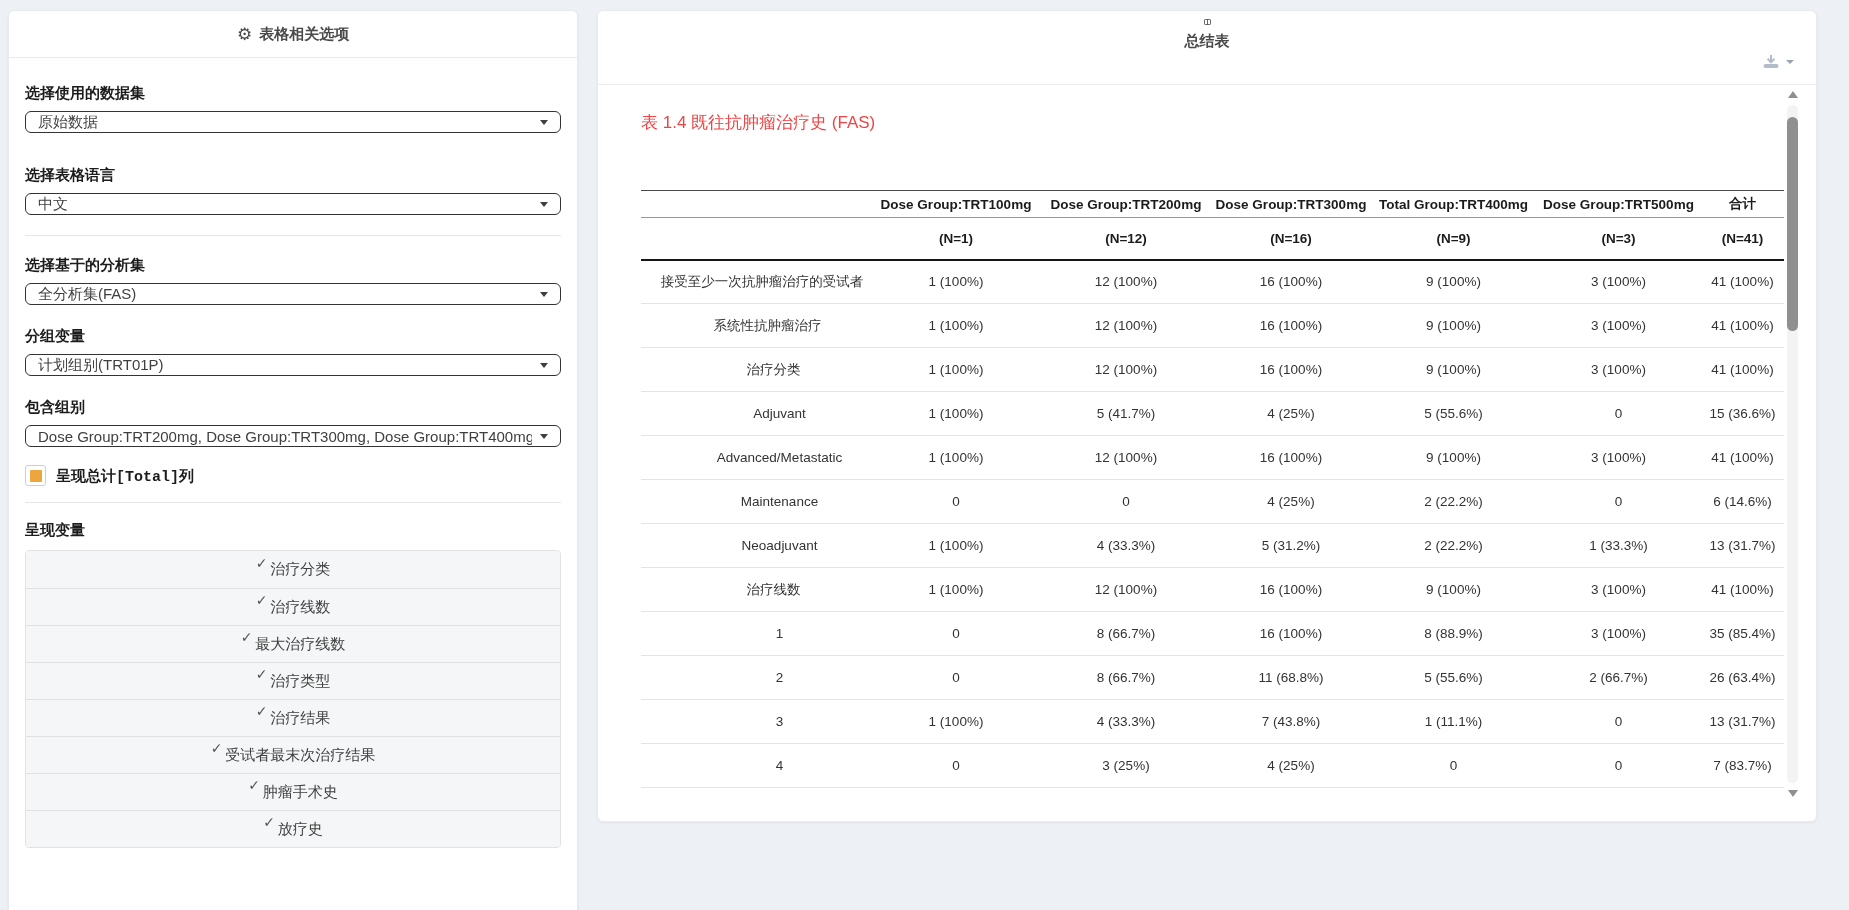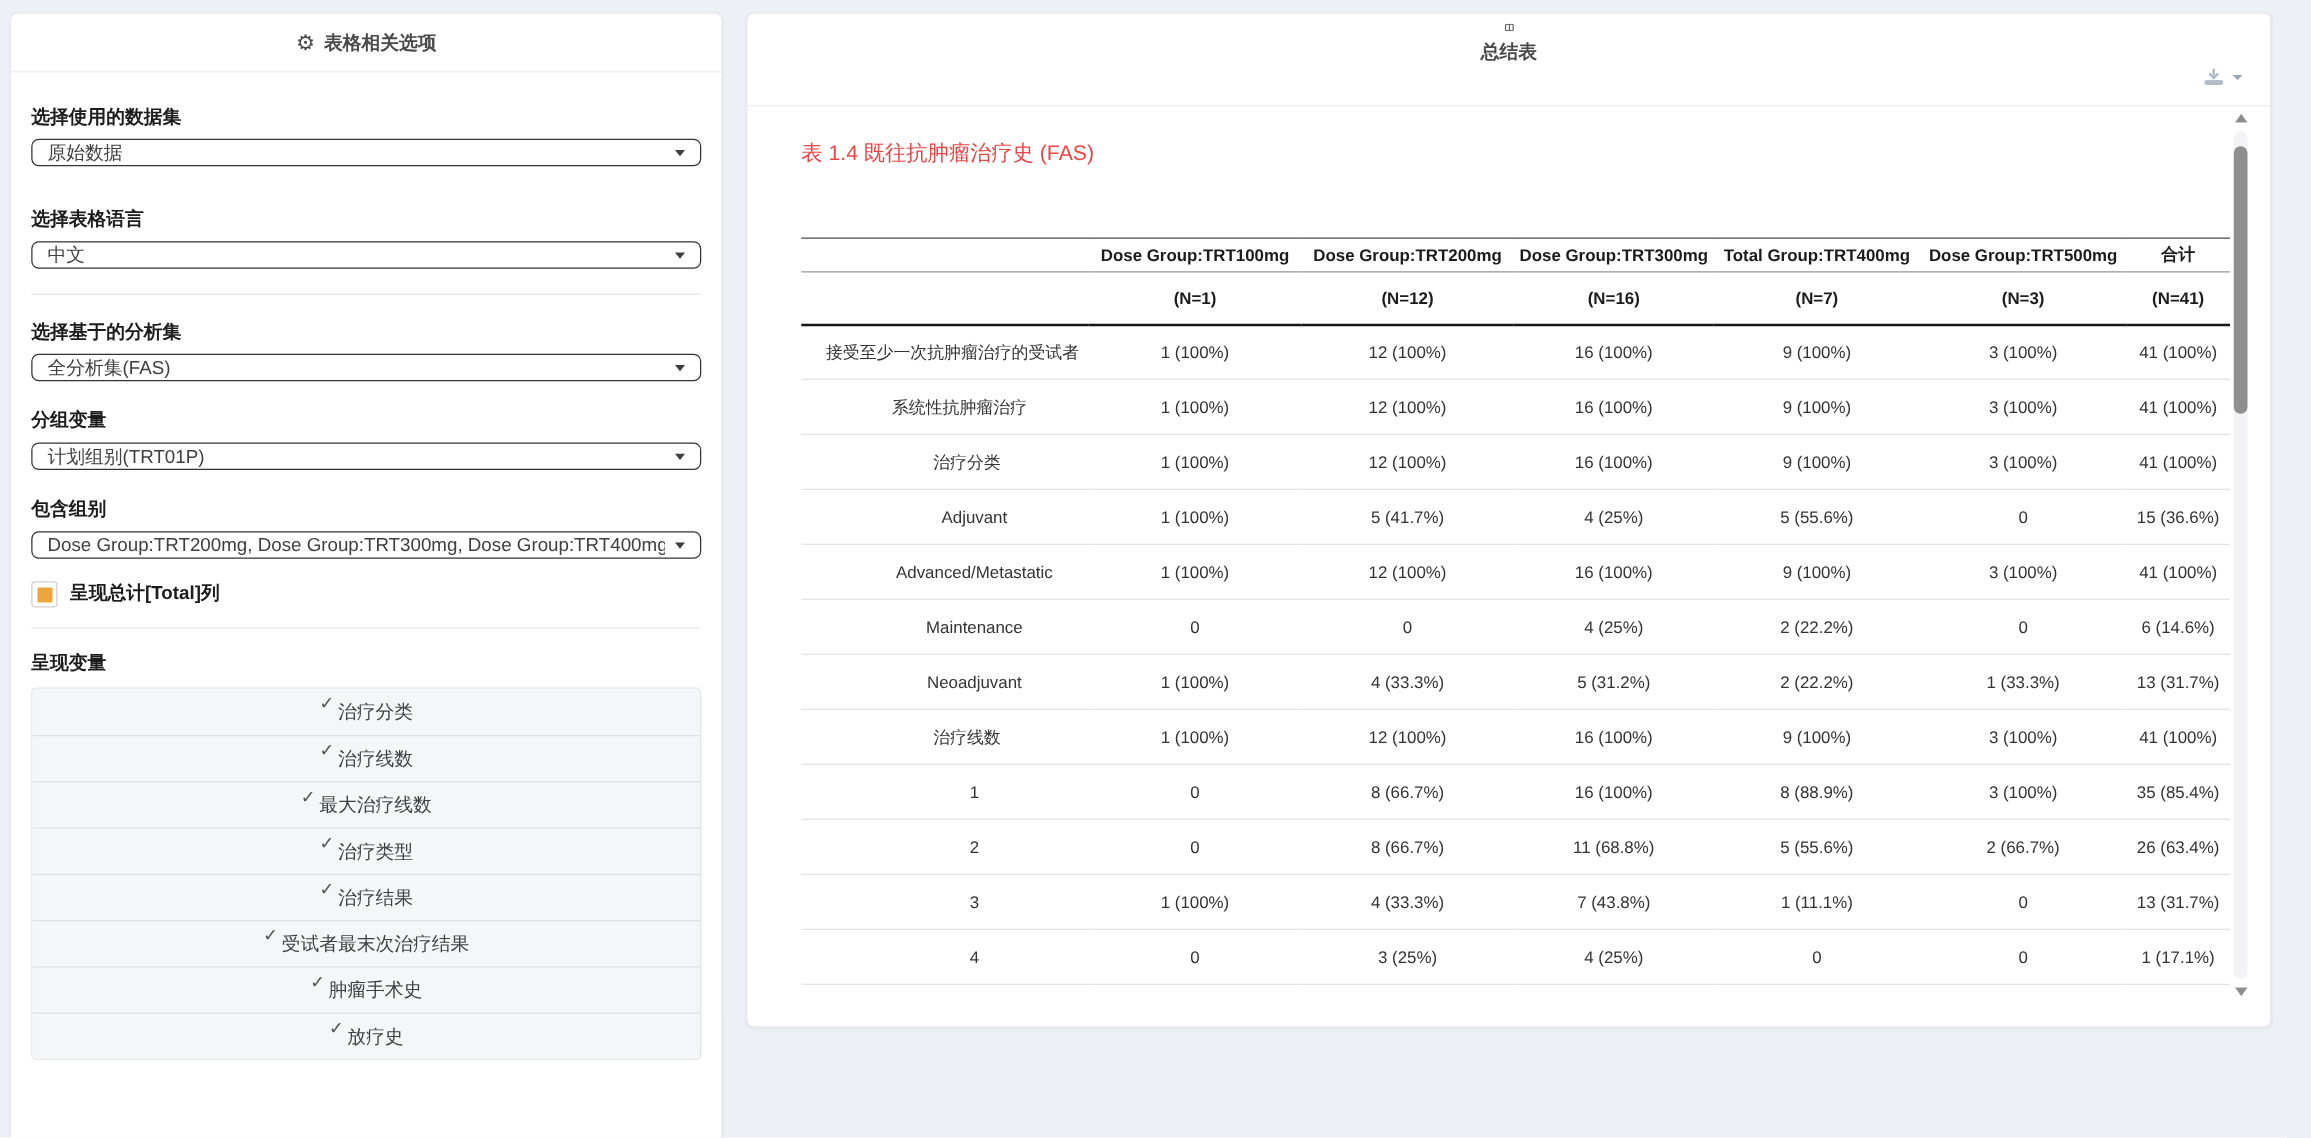--- a/index.html
+++ b/index.html
@@ -205,7 +205,7 @@
               <th>(N=1)</th>
               <th>(N=12)</th>
               <th>(N=16)</th>
-              <th>(N=7)</th>
+              <th>(N=9)</th>
               <th>(N=3)</th>
               <th>(N=41)</th>
             </tr>

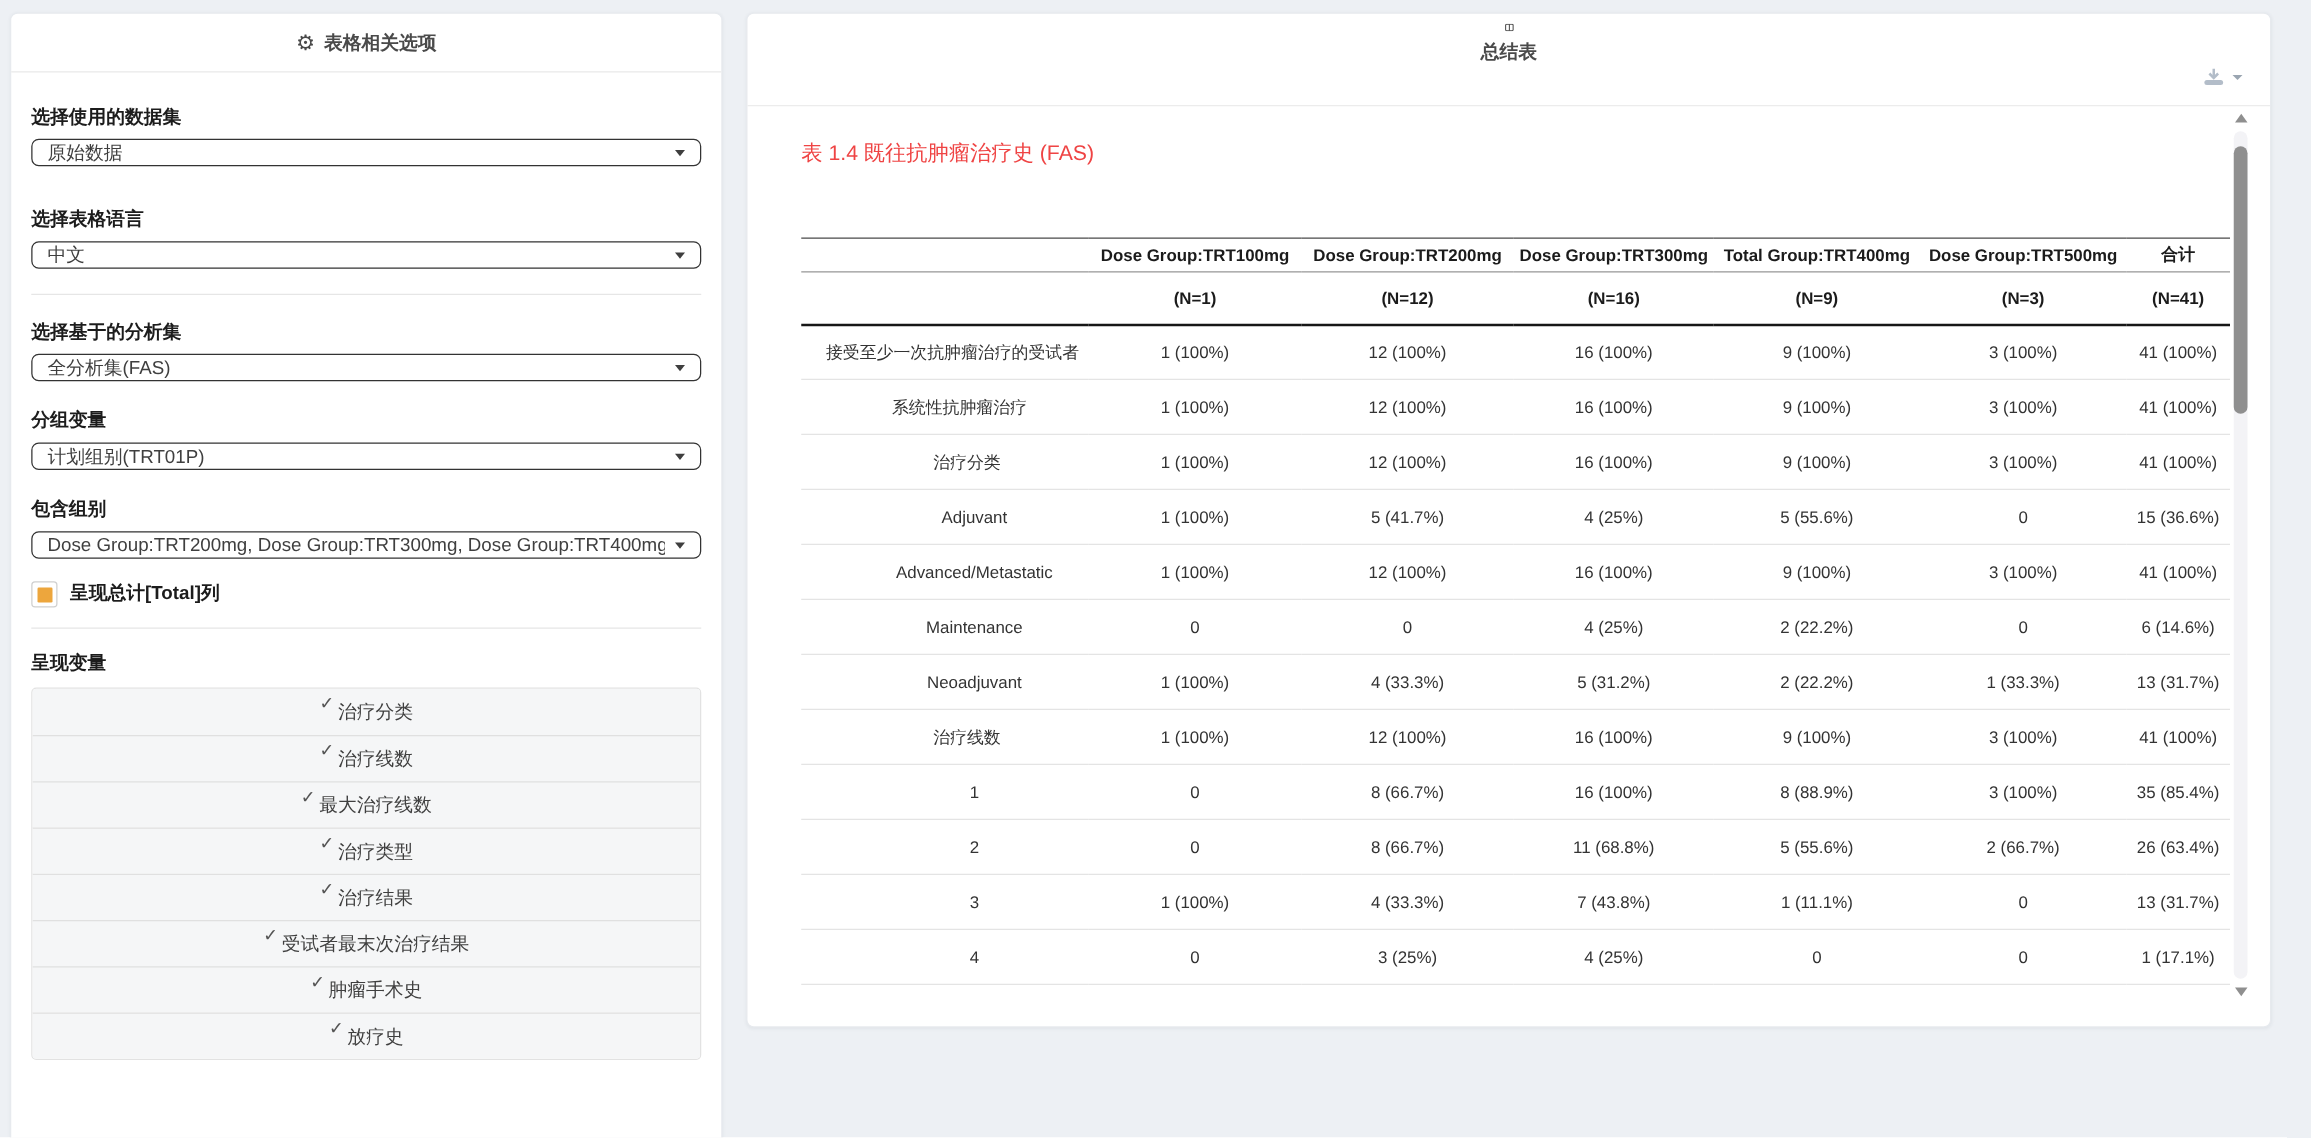--- a/index.html
+++ b/index.html
@@ -23,7 +23,7 @@
   .g2 { margin-top:33px; } .g3 { margin-top:20px; } .g4 { margin-top:22px; } .g5 { margin-top:22px; }
   .divider { border:none; border-top:1px solid #e6e6e6; margin-top:20px; }
   .divider2 { border:none; border-top:1px solid #e6e6e6; margin-top:16px; }
-  .cb-row { margin-top:18px; display:flex; align-items:flex-start; gap:10px; cursor:pointer; }
+  .cb-row { margin-top:18px; display:flex; align-items:flex-end; gap:10px; cursor:pointer;font-family:Liberation Mono, monospace; }
   .cb-box { width:21px; height:21px; border:1px solid #cfcfcf; border-radius:3px; background:#fff;
             display:flex; align-items:center; justify-content:center; }
   .cb-fill { width:12px; height:12px; background:#eda63d; border-radius:1px; }

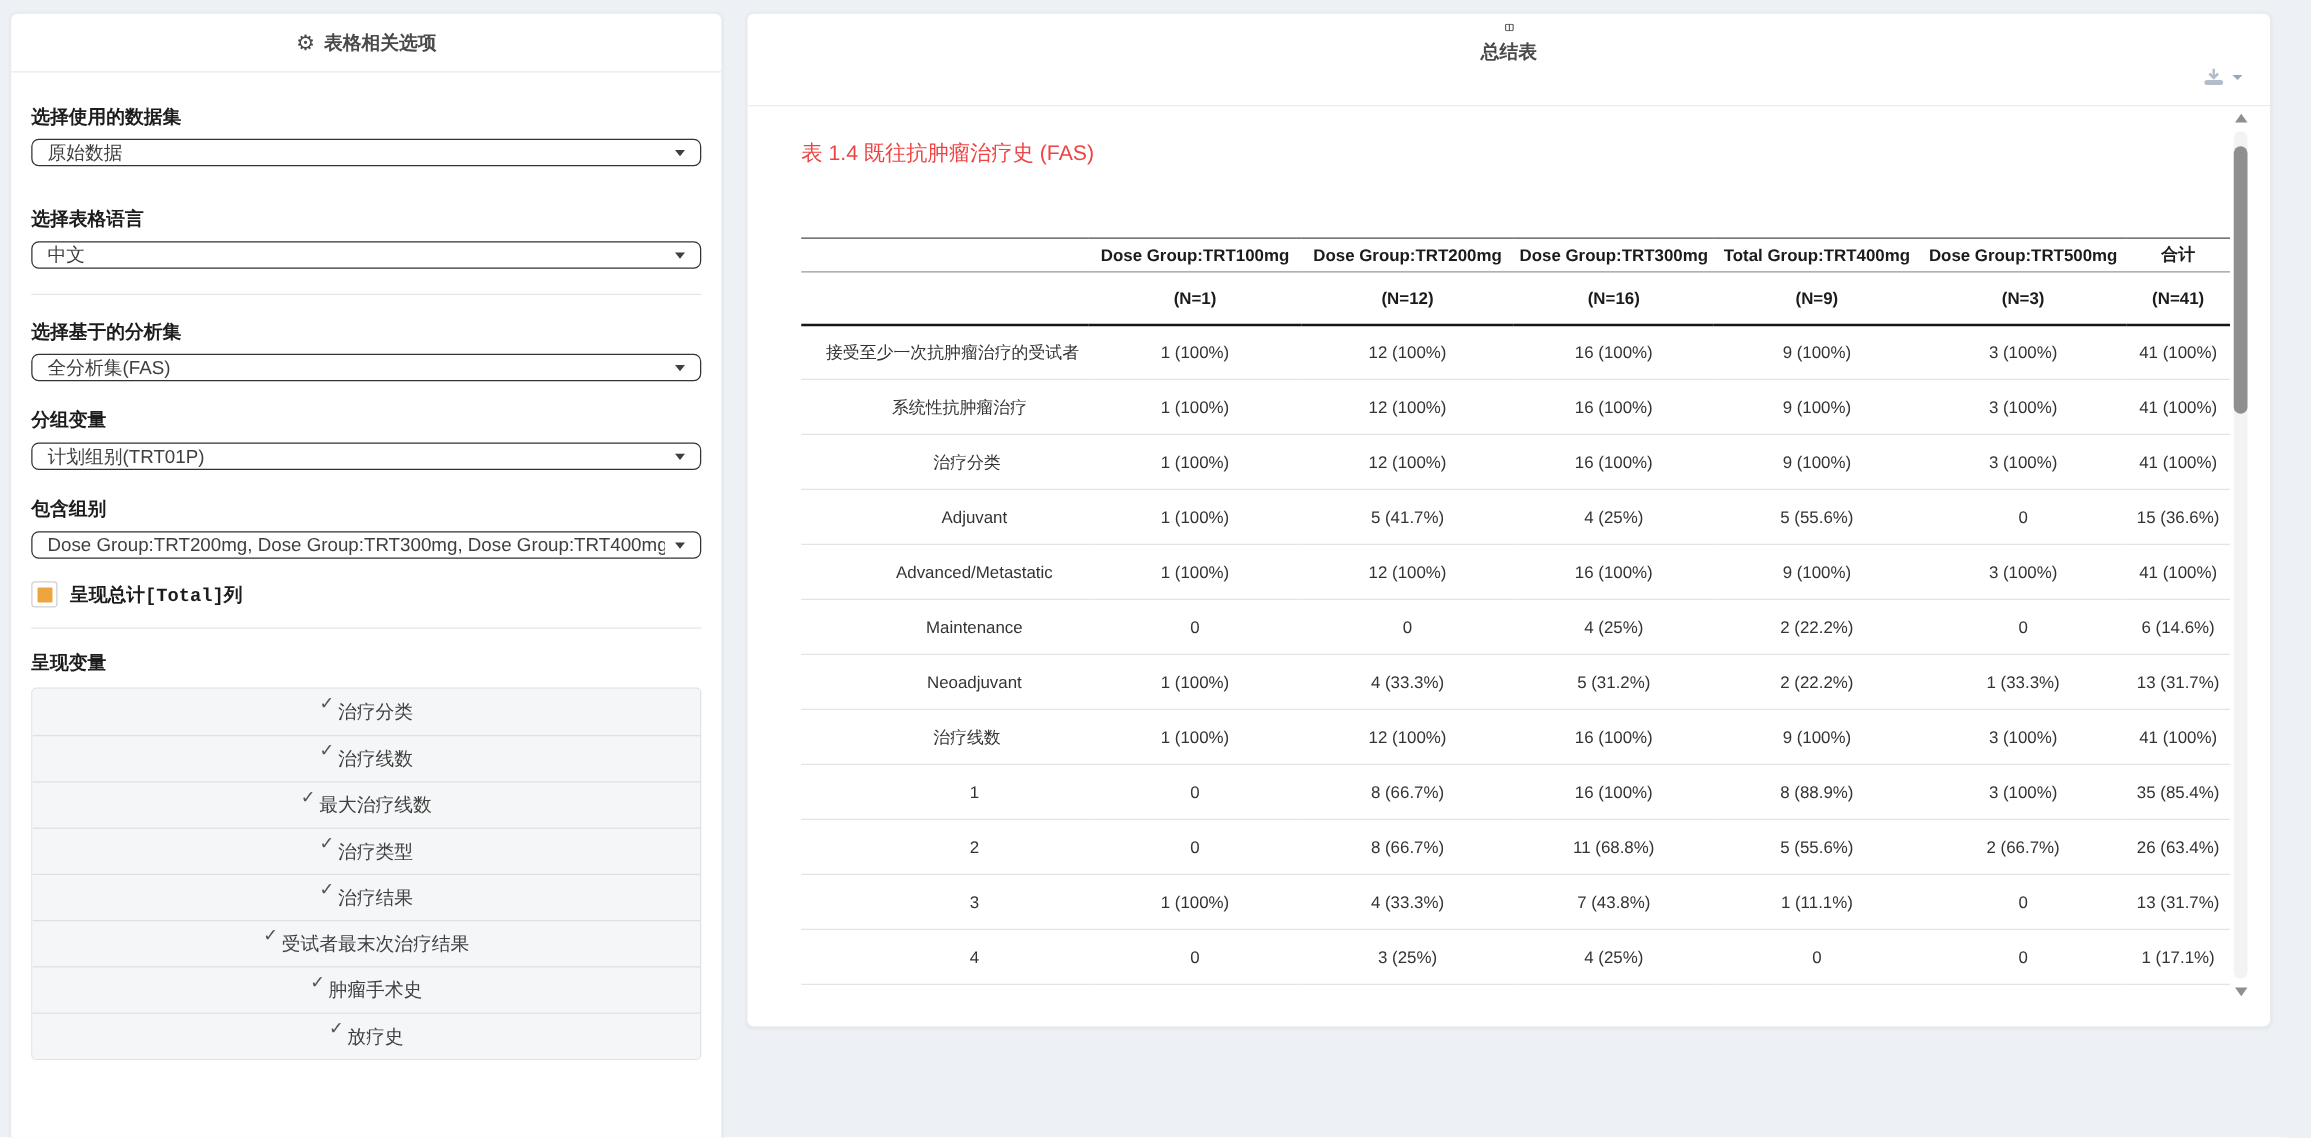--- a/index.html
+++ b/index.html
@@ -317,7 +317,7 @@
               <td>4 (25%)</td>
               <td>0</td>
               <td>0</td>
-              <td>1 (17.1%)</td>
+              <td>7 (83.7%)</td>
             </tr>
             <tr>
               <td class="lbl ind4">5</td>

